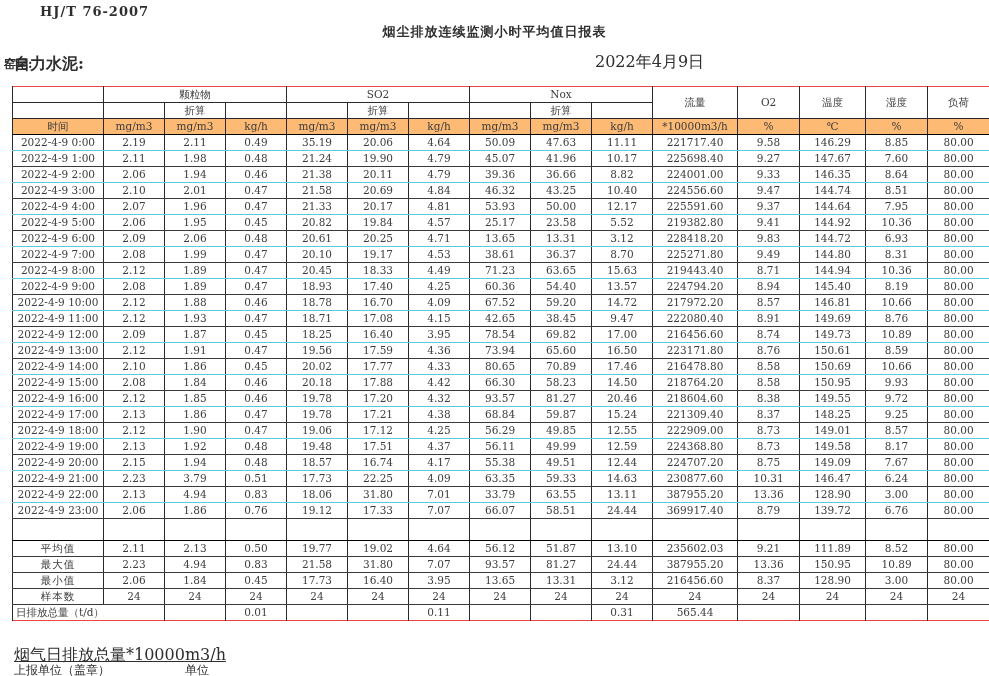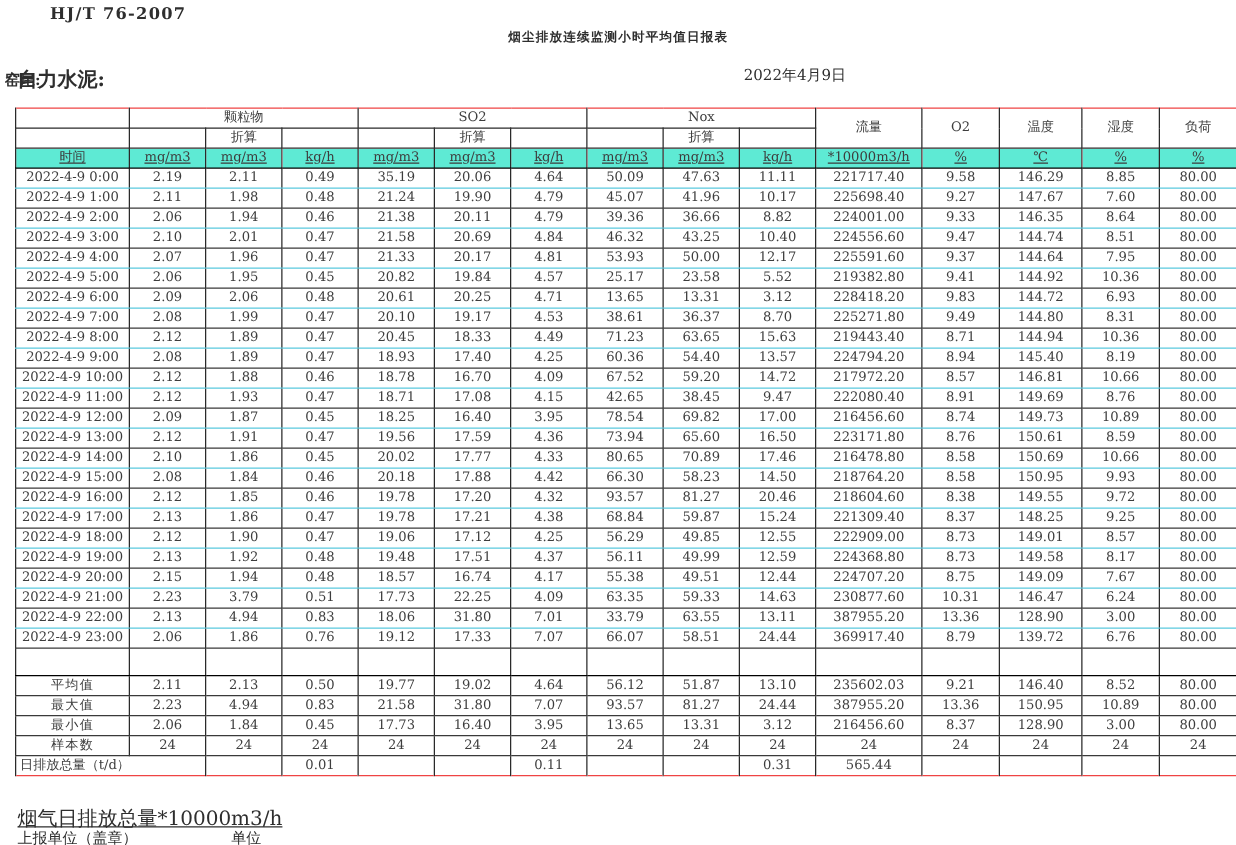--- a/index.html
+++ b/index.html
@@ -9,7 +9,7 @@
     font-family:"DejaVu Serif","Liberation Serif",serif;
   }
   .std-no{position:absolute;left:40px;top:4px;font-size:13px;font-weight:bold;letter-spacing:1px;}
-  .title{position:absolute;left:0;right:0;top:23px;text-align:center;font-size:10px;font-weight:bold;letter-spacing:1px;}
+  .title{position:absolute;left:0;right:0;top:23px;text-align:center;font-size:13px;font-weight:bold;letter-spacing:1px;}
   .company{position:absolute;left:14px;top:38px;font-size:16px;font-weight:bold;margin-top:16px;}
   .site{position:absolute;left:4px;top:56px;font-size:12px;font-weight:bold;}
   .date{position:absolute;left:595px;top:52px;font-size:12px;}

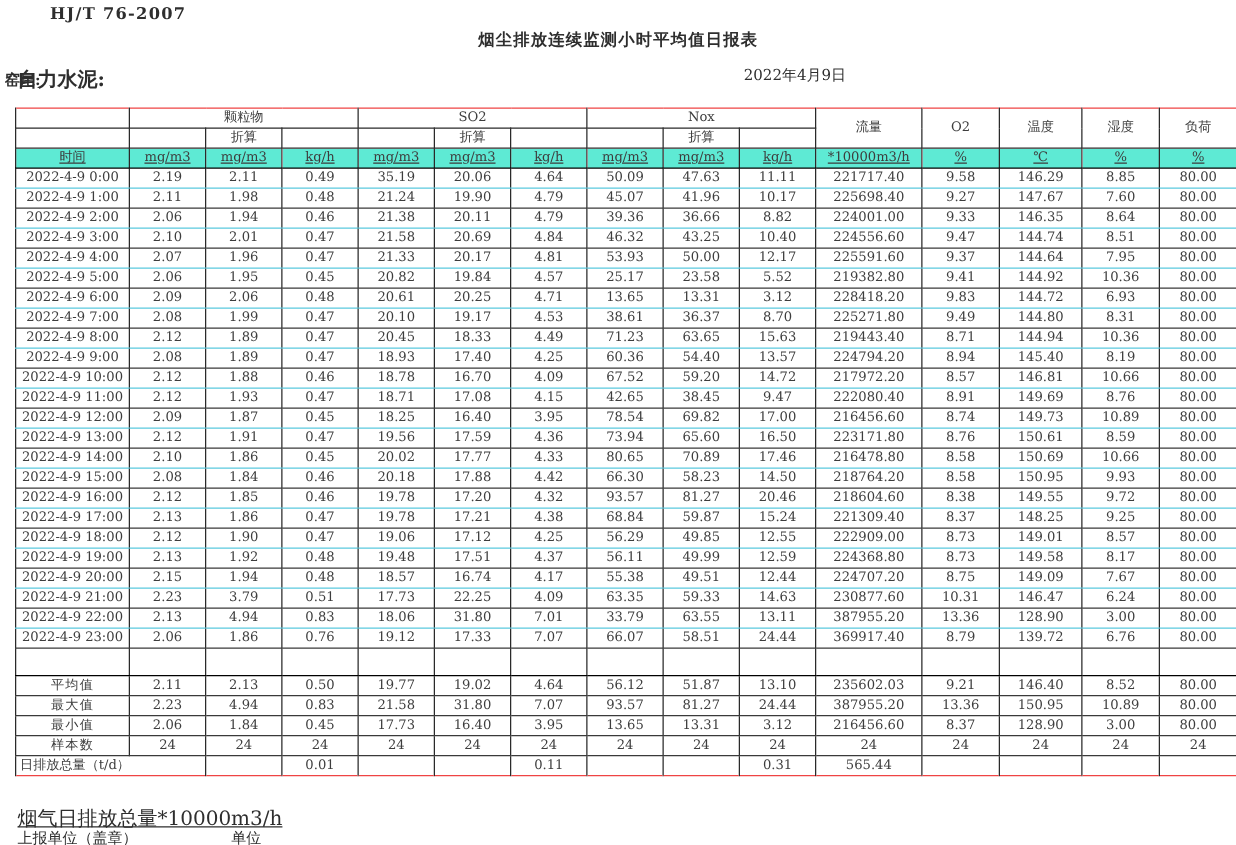--- a/index.html
+++ b/index.html
@@ -12,7 +12,7 @@
   .title{position:absolute;left:0;right:0;top:23px;text-align:center;font-size:13px;font-weight:bold;letter-spacing:1px;}
   .company{position:absolute;left:14px;top:38px;font-size:16px;font-weight:bold;margin-top:16px;}
   .site{position:absolute;left:4px;top:56px;font-size:12px;font-weight:bold;}
-  .date{position:absolute;left:595px;top:52px;font-size:12px;}
+  .date{position:absolute;left:595px;top:52px;font-size:16px;}
   table.report{
     position:absolute;left:12px;top:86px;width:965px;
     border-collapse:collapse;table-layout:fixed;

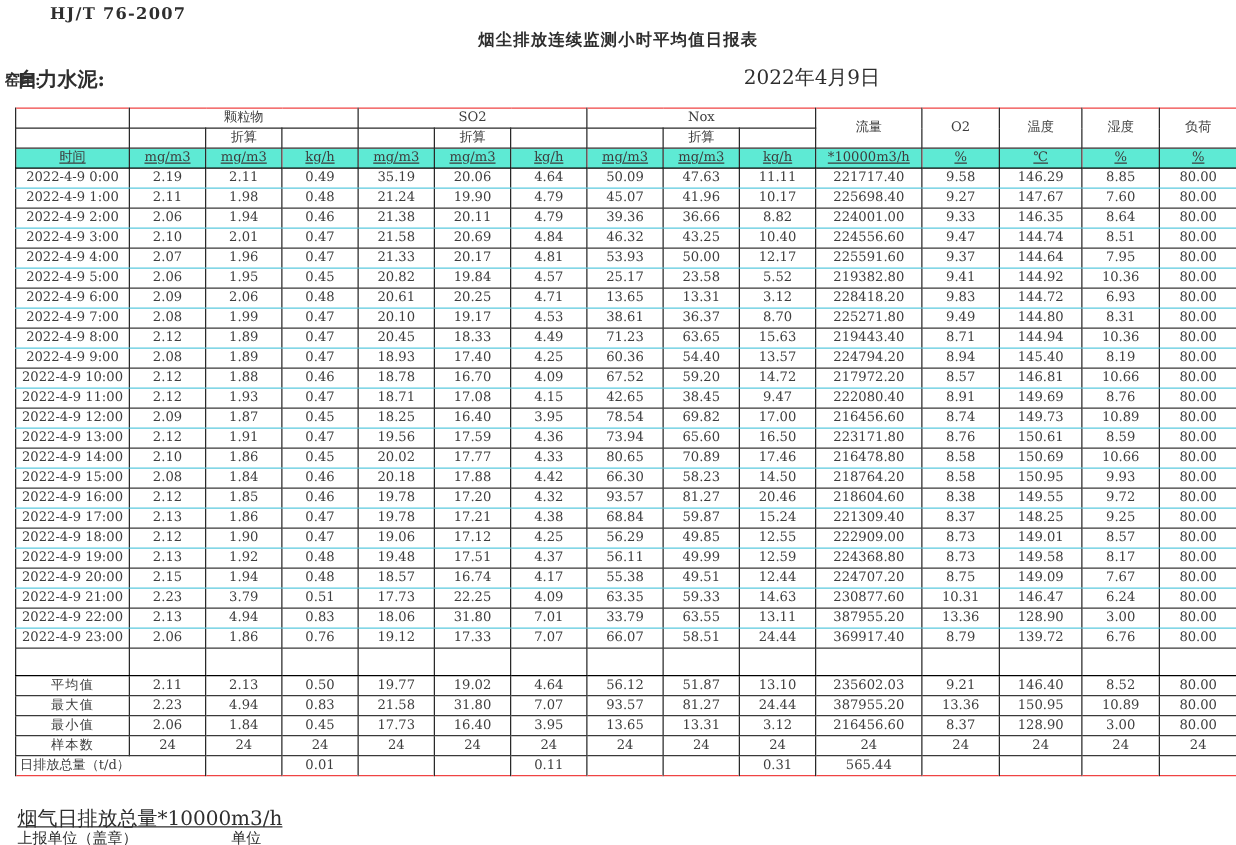--- a/index.html
+++ b/index.html
@@ -27,7 +27,7 @@
   thead td{height:16px;line-height:16px;color:#2b2b2b;}
   thead tr.h1 td, thead tr.h2 td{border-bottom:1px solid #2a2a2a;}
   thead tr.units td{
-    background:#5eead4;border-top:1px solid #000;border-bottom:1px solid #000;text-decoration:underline;
+    background:#fdba74;border-top:1px solid #000;border-bottom:1px solid #000;
   }
   tbody.data tr:nth-child(odd) td{border-bottom:1px solid #5bc9de;}
   tbody.data tr:nth-child(even) td{border-bottom:1px solid #3a3a3a;}

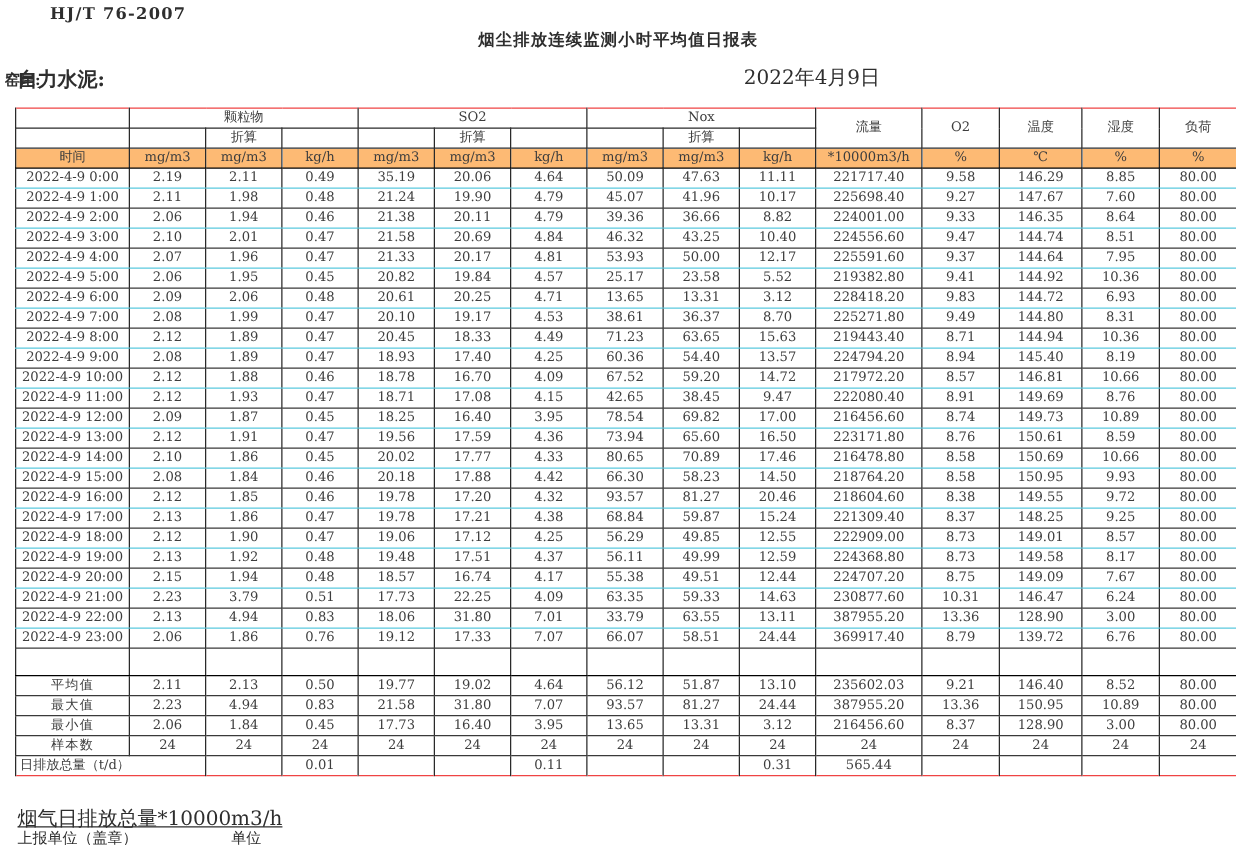--- a/index.html
+++ b/index.html
@@ -550,7 +550,7 @@
         <td>13.10</td>
         <td>235602.03</td>
         <td>9.21</td>
-        <td>146.40</td>
+        <td>111.89</td>
         <td>8.52</td>
         <td>80.00</td>
       </tr>

